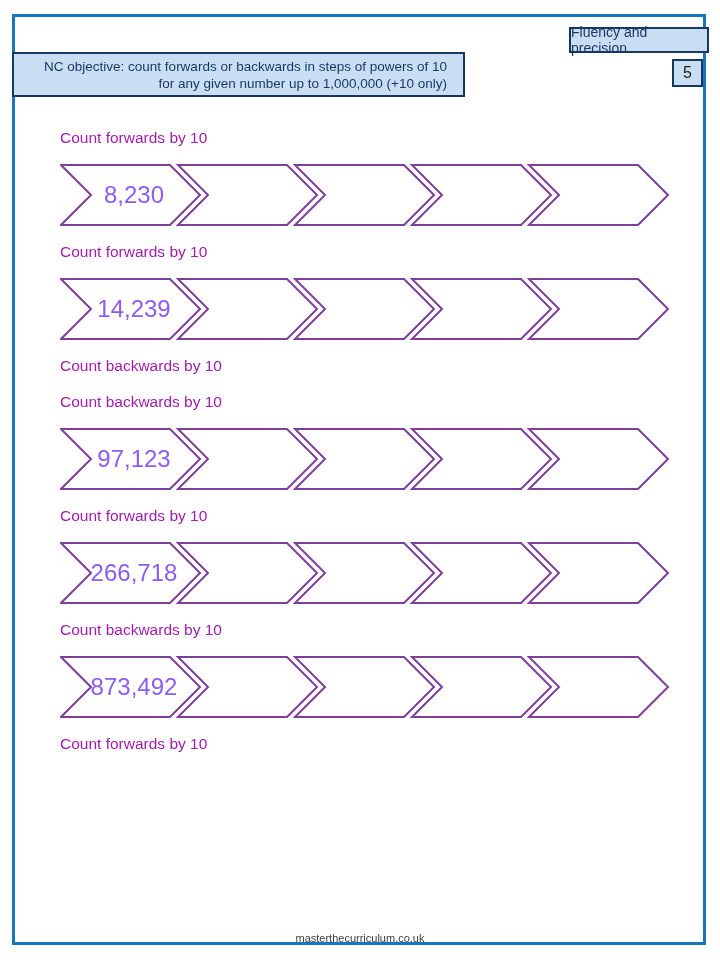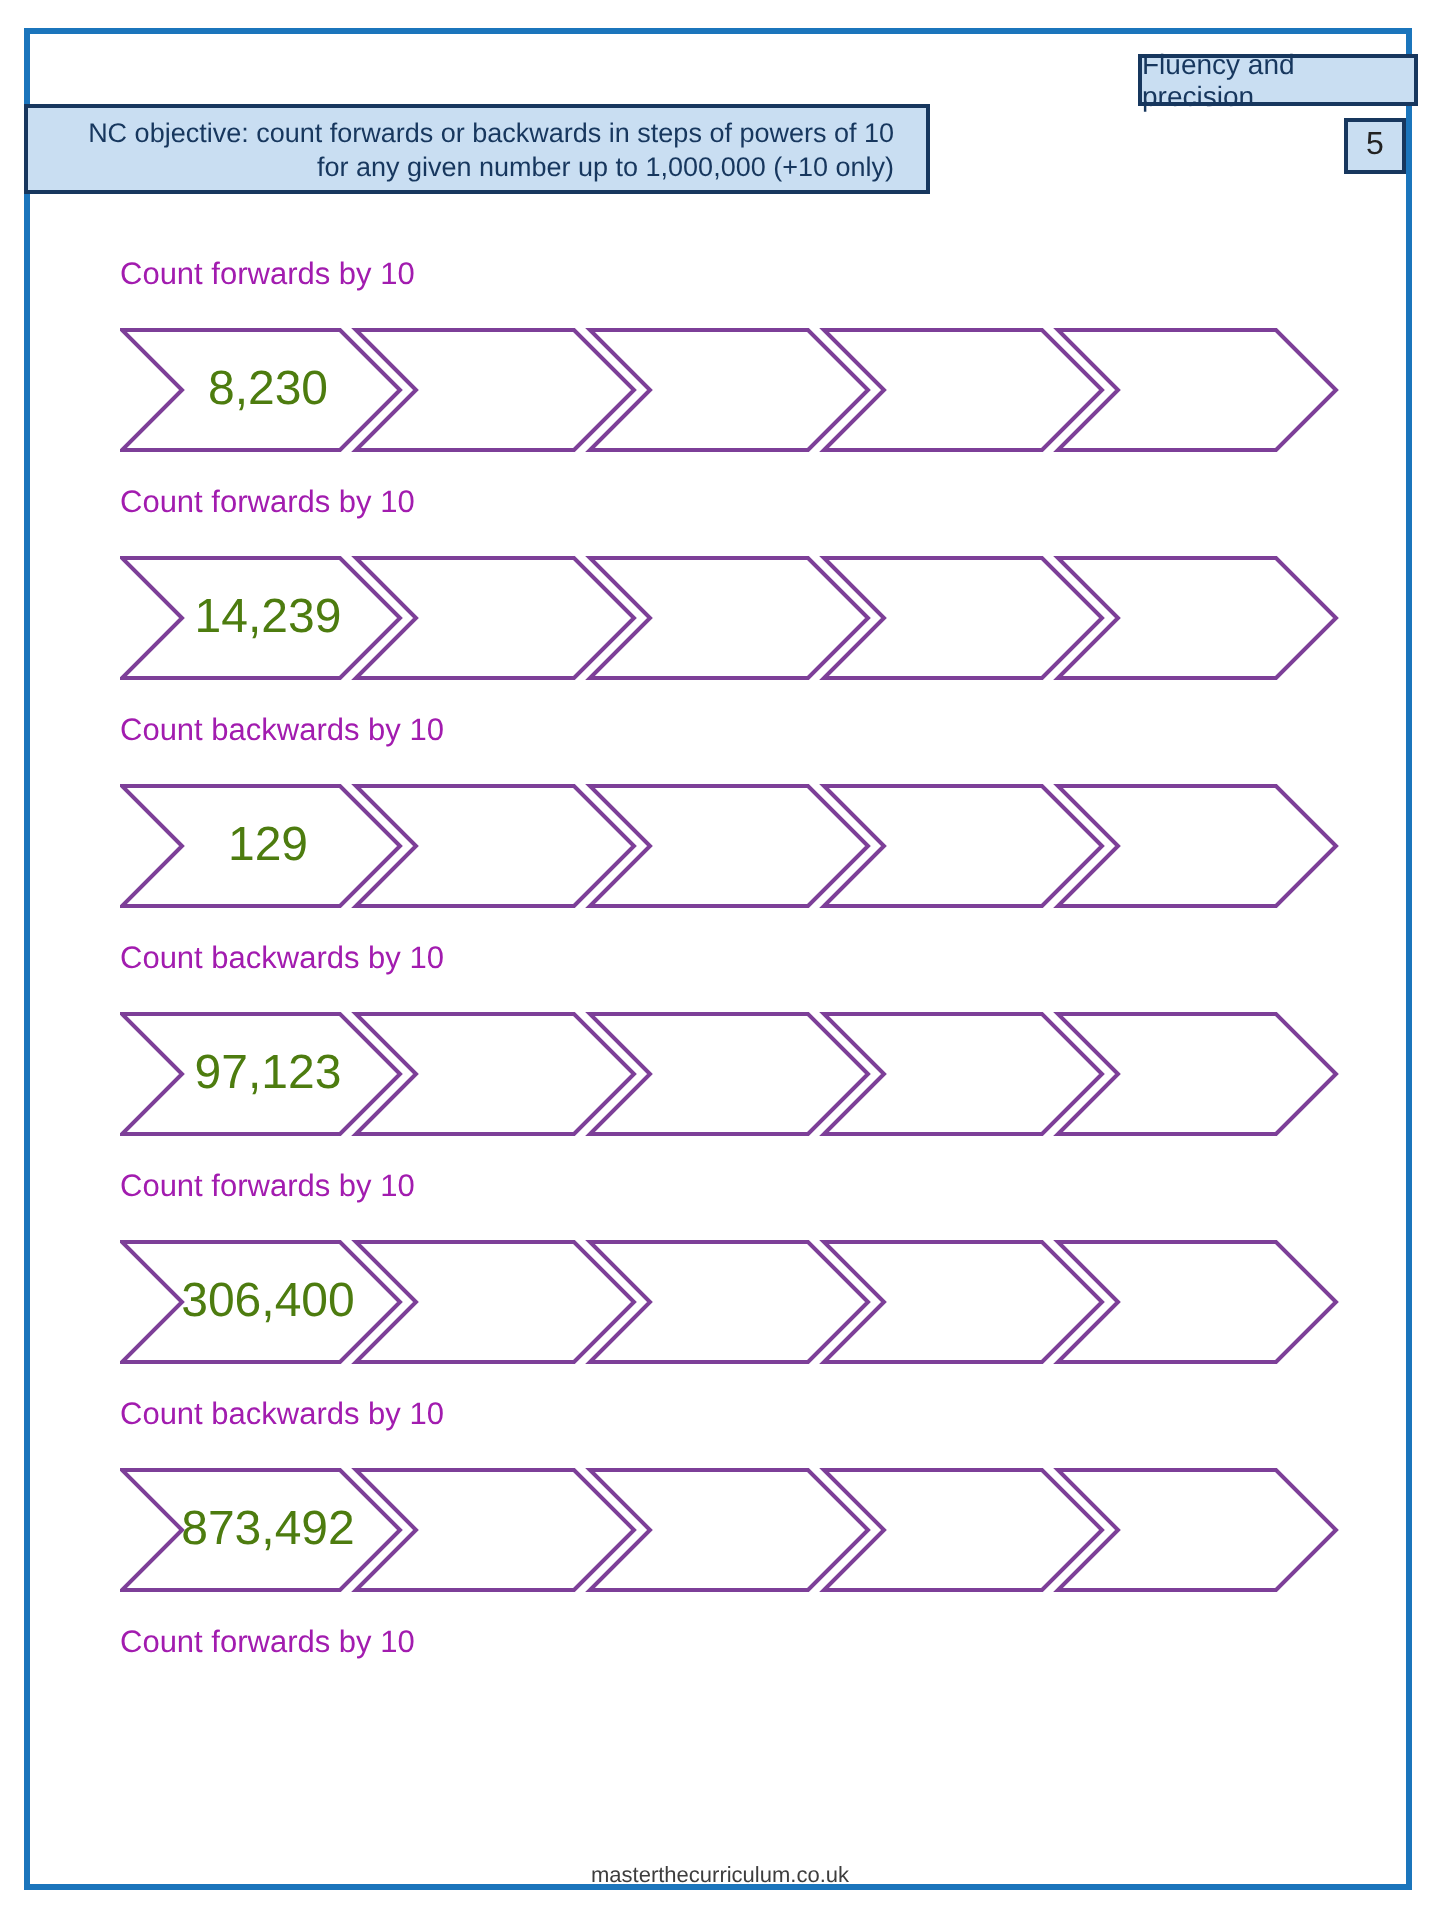--- a/index.html
+++ b/index.html
@@ -43,7 +43,7 @@
   .start-num {
     position:absolute; left:16px; top:0; width:116px; height:62px;
     display:flex; align-items:center; justify-content:center;
-    font-size:24px; color:#4d7c0f; white-space:nowrap;
+    font-size:24px; color:#8b5cf6; white-space:nowrap;
   }
   .footer {
     position:absolute; left:0; right:0; bottom:16px; text-align:center;

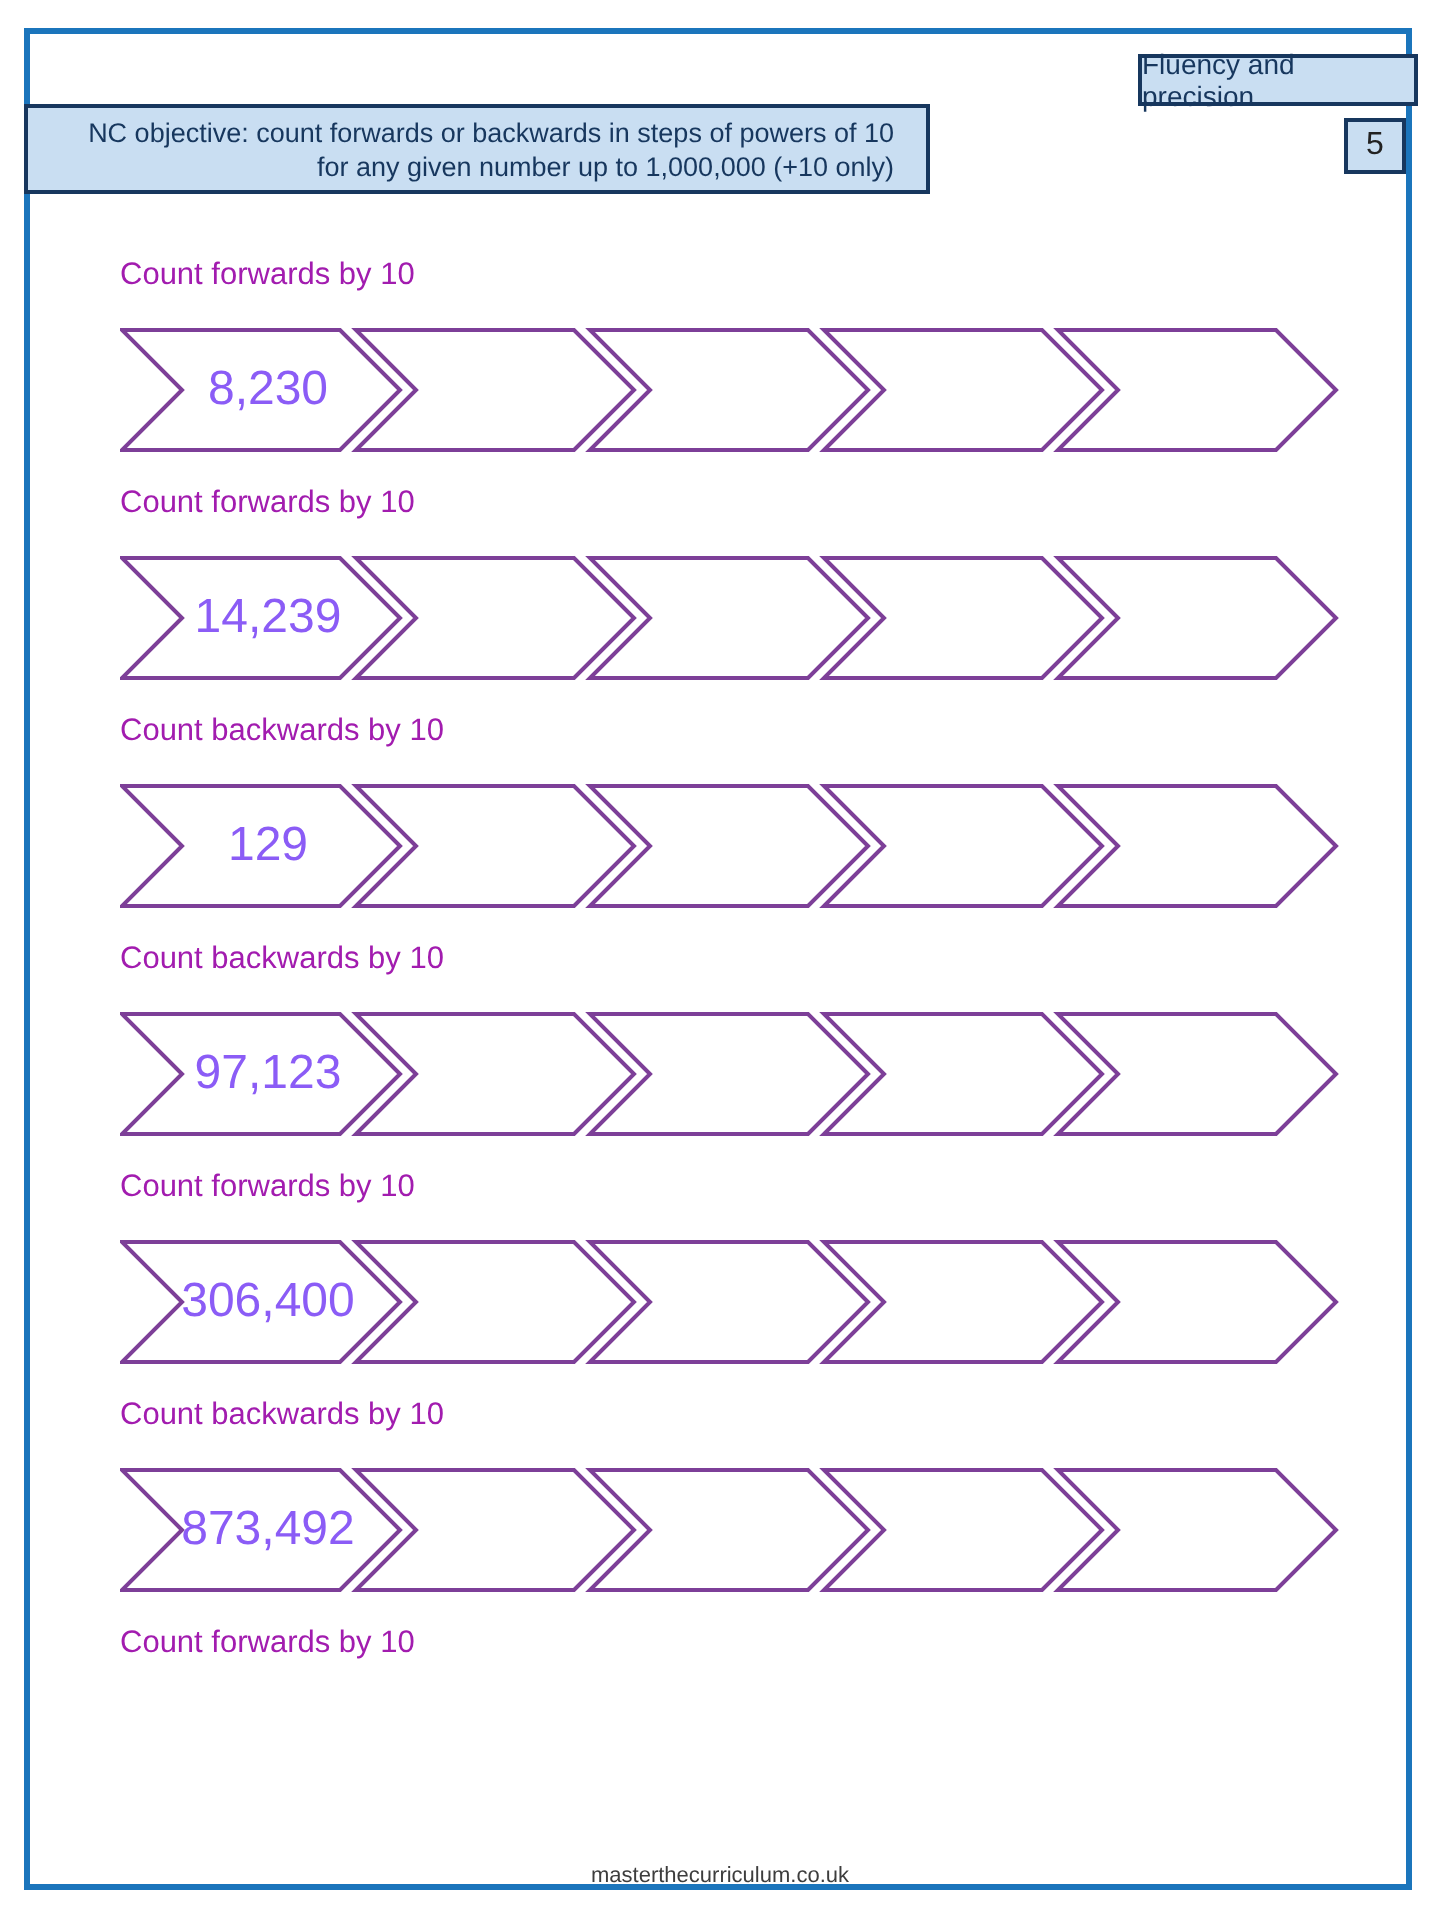--- a/index.html
+++ b/index.html
@@ -98,16 +98,6 @@
 
   <div class="row">
     <div class="row-label">Count backwards by 10</div>
-    <div class="arrow-strip">
-      <svg width="610" height="62" viewBox="0 0 610 62">
-        <polygon points="1,1 110,1 140,31 110,61 1,61 31,31"></polygon>
-        <polygon points="118,1 227,1 257,31 227,61 118,61 148,31"></polygon>
-        <polygon points="235,1 344,1 374,31 344,61 235,61 265,31"></polygon>
-        <polygon points="352,1 461,1 491,31 461,61 352,61 382,31"></polygon>
-        <polygon points="469,1 578,1 608,31 578,61 469,61 499,31"></polygon>
-      </svg>
-      <span class="start-num">129</span>
-    </div>
   </div>
 
   <div class="row">

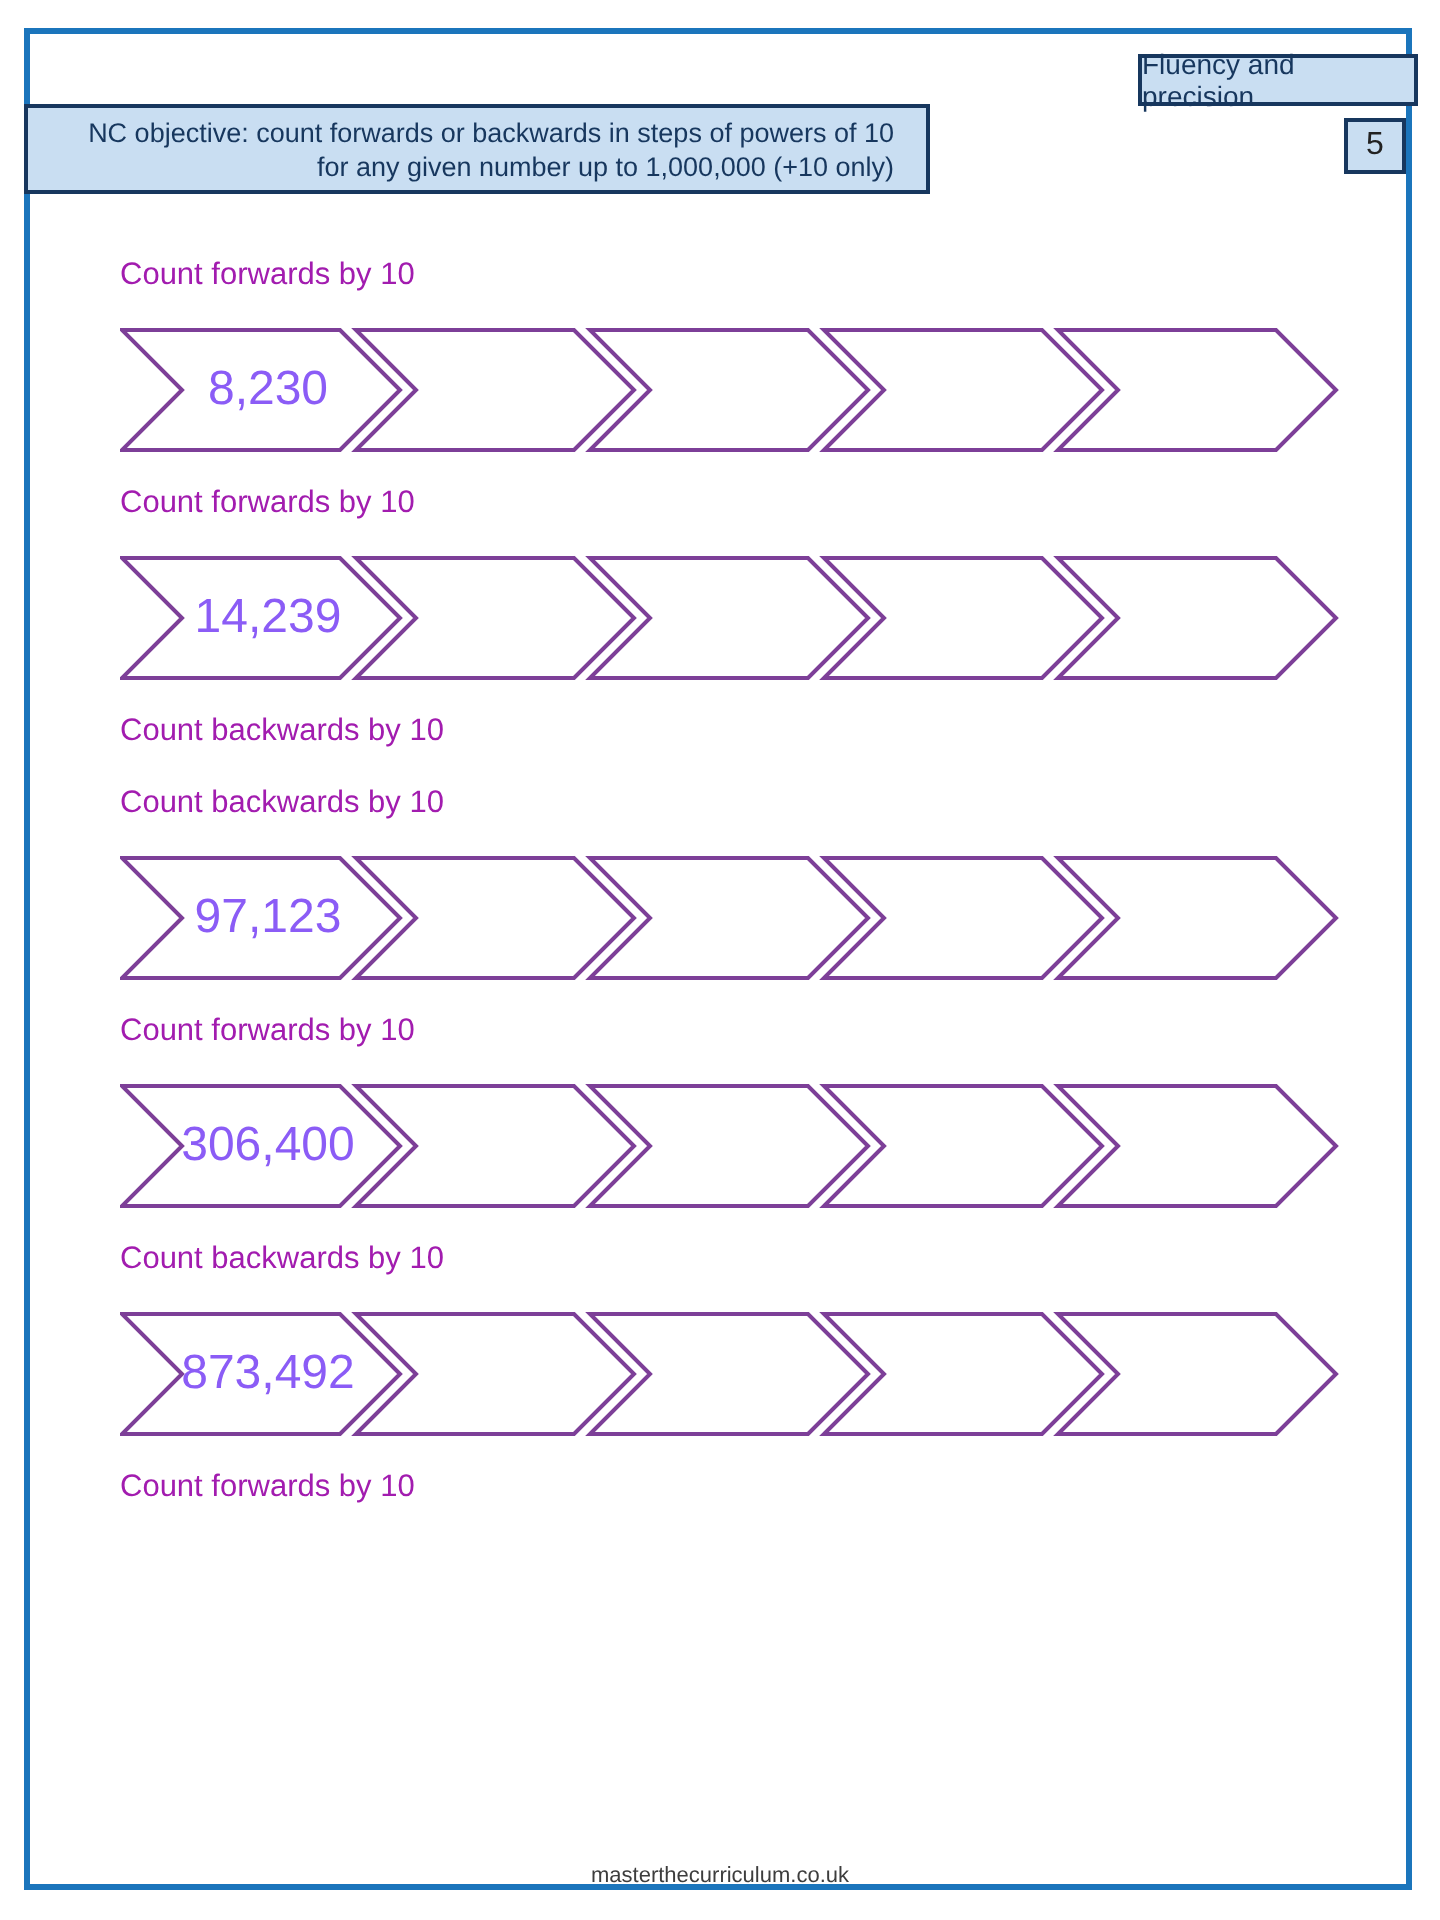--- a/index.html
+++ b/index.html
@@ -124,7 +124,7 @@
         <polygon points="352,1 461,1 491,31 461,61 352,61 382,31"></polygon>
         <polygon points="469,1 578,1 608,31 578,61 469,61 499,31"></polygon>
       </svg>
-      <span class="start-num">306,400</span>
+      <span class="start-num">266,718</span>
     </div>
   </div>
 

